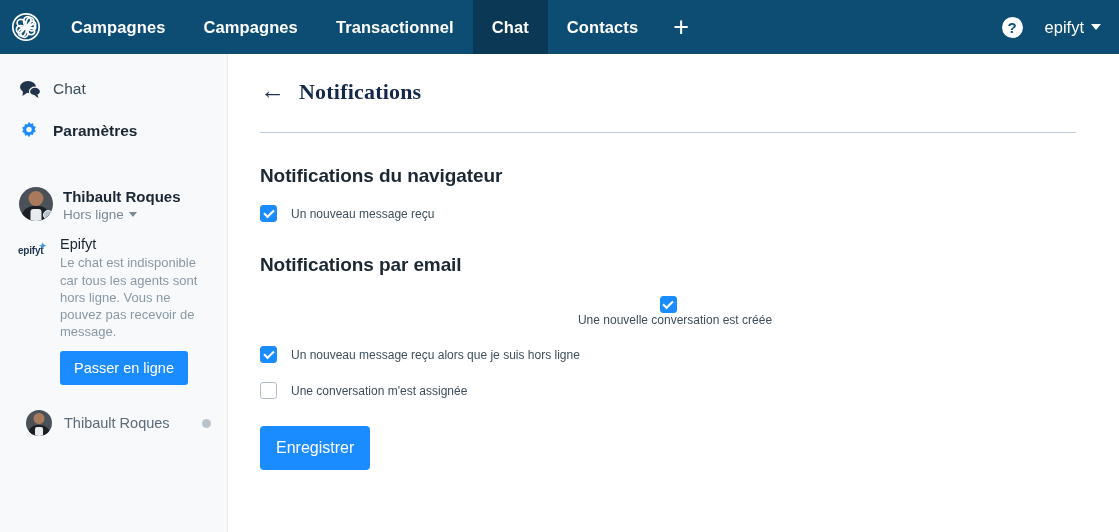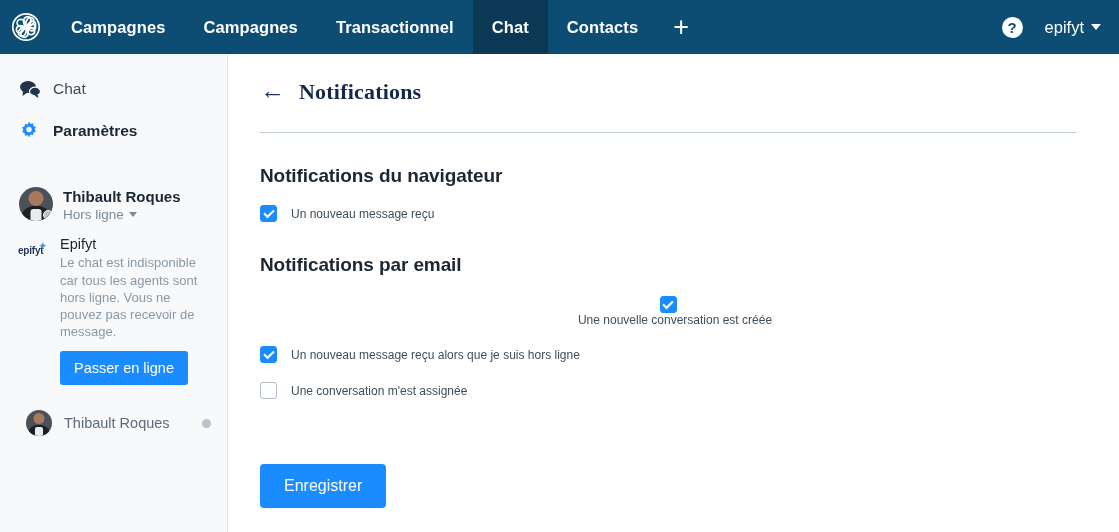--- a/index.html
+++ b/index.html
@@ -284,12 +284,12 @@
     color: #3d4f5c;
   }
   .btn-save {
-    margin-top: 65px;
+    margin-top: 27px;
     background: #1a8cff;
     color: #ffffff;
     border: none;
     border-radius: 4px;
-    padding: 13px 24px;
+    padding: 13px 16px;
     font-size: 16px;
     font-family: "Liberation Sans", sans-serif;
     cursor: pointer;

